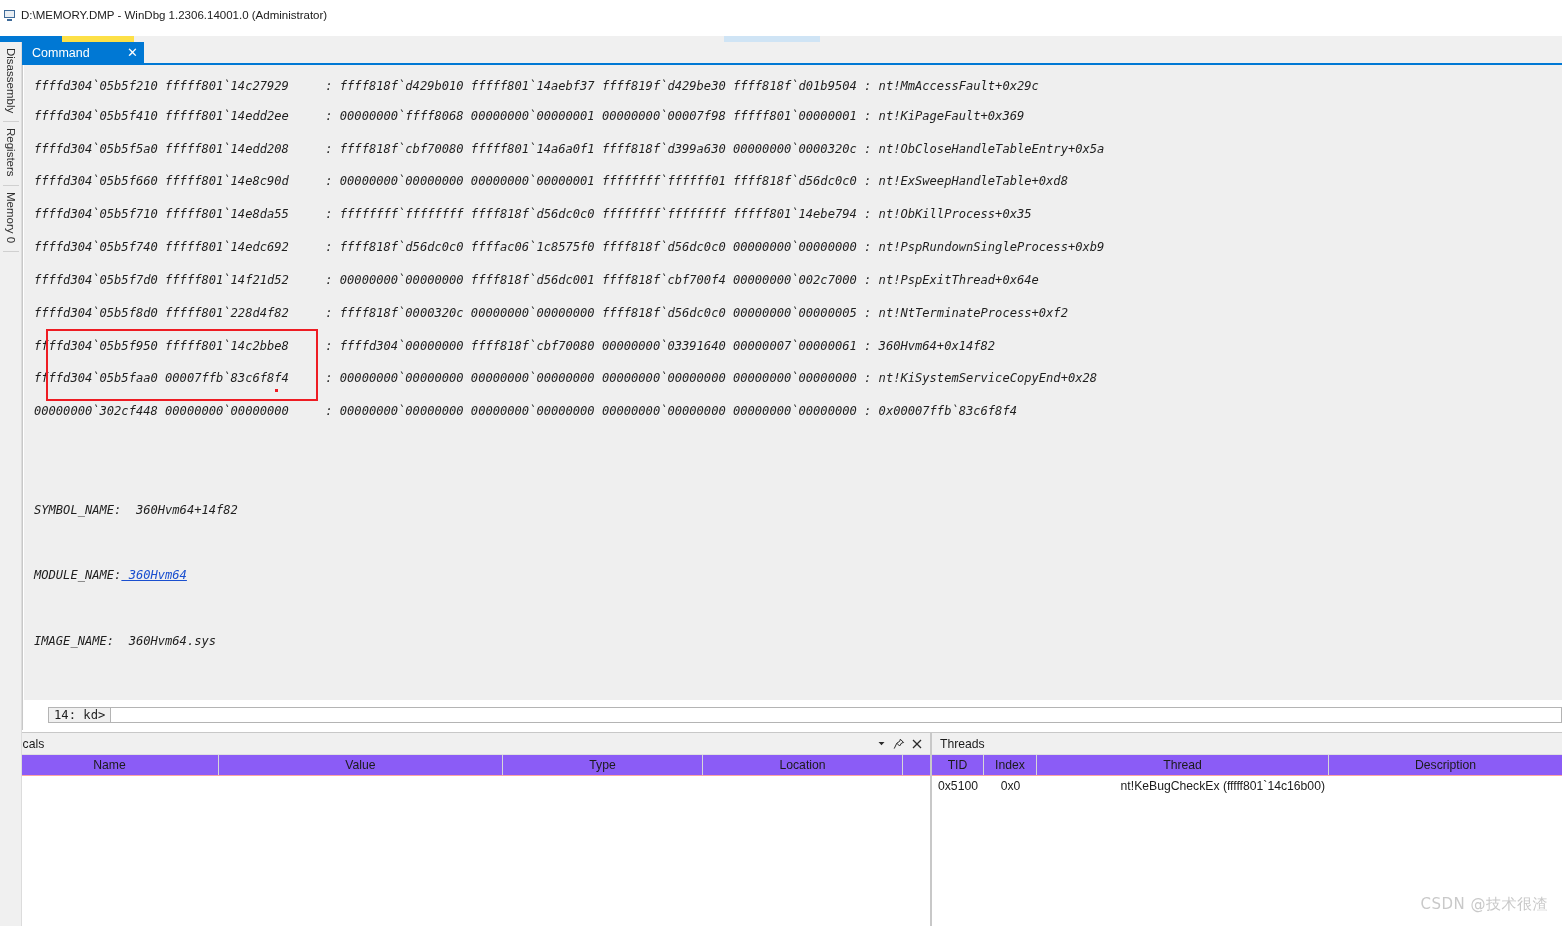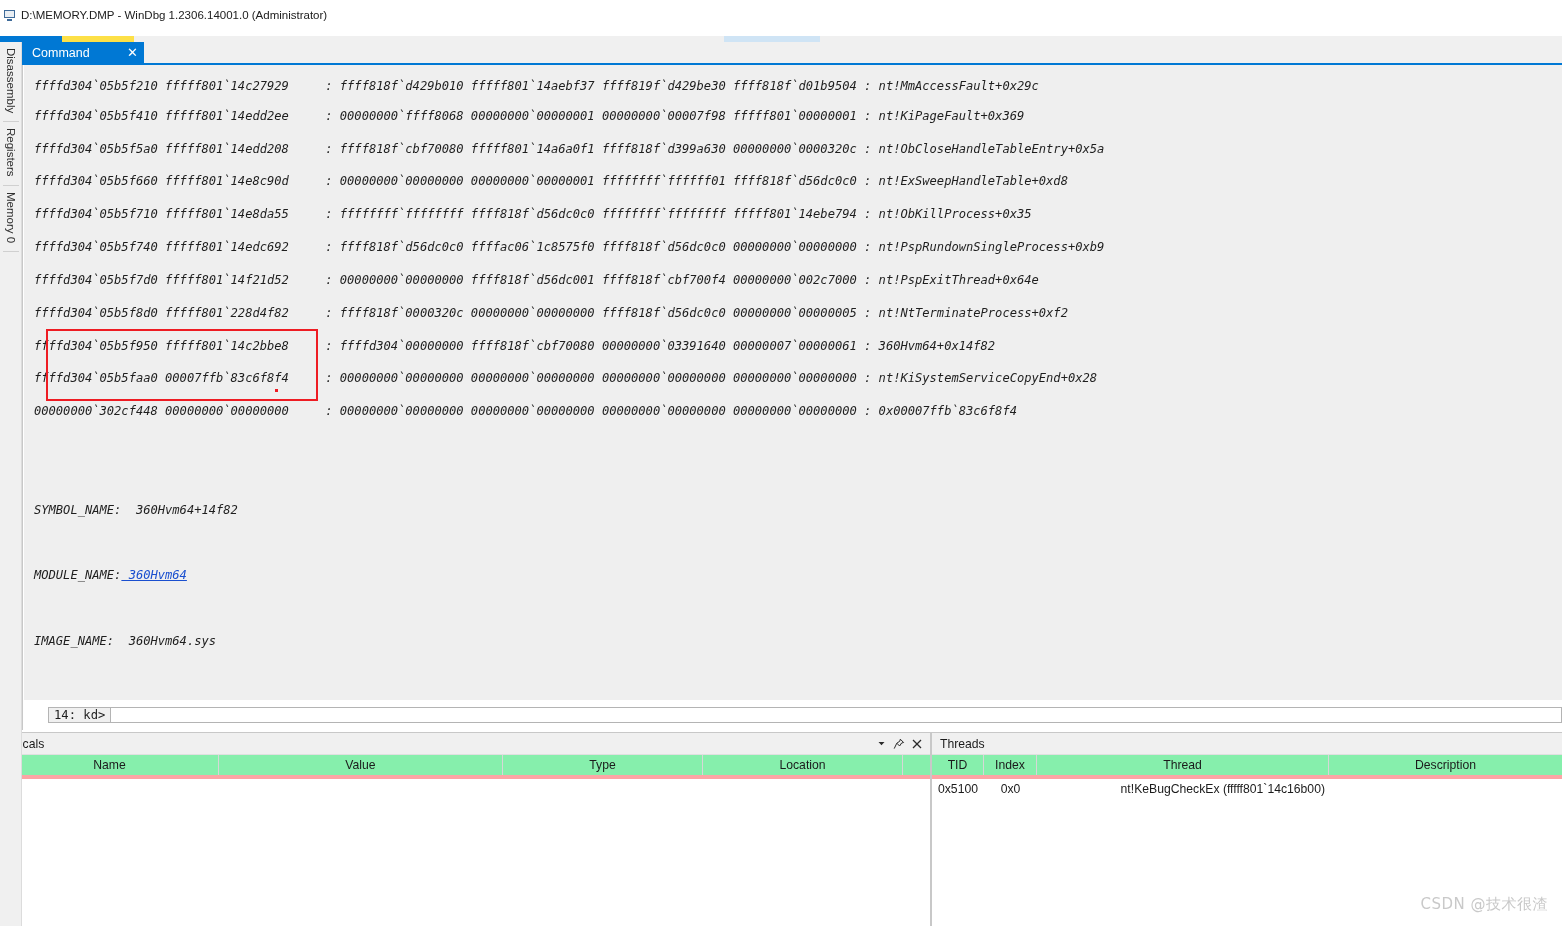--- a/index.html
+++ b/index.html
@@ -314,8 +314,8 @@
   .grid-header {
     display: flex;
     height: 20px;
-    background: #86efac;
-    border-bottom: 4px solid #fca5a5;
+    background: #8b5cf6;
+    border-bottom: 1px solid #fca5a5;
     flex: 0 0 auto;
   }
   .grid-header .col {

